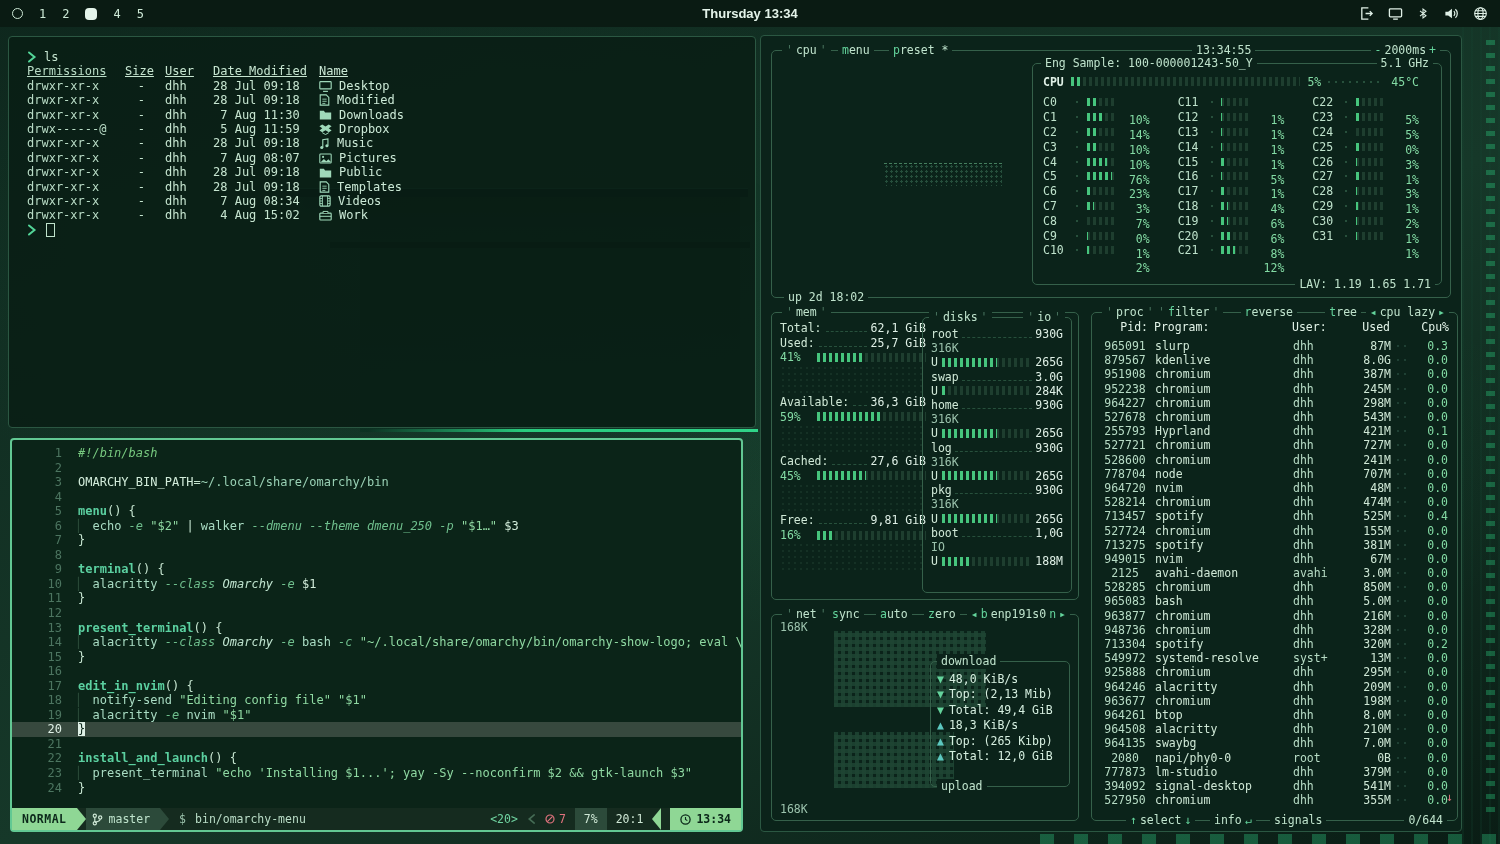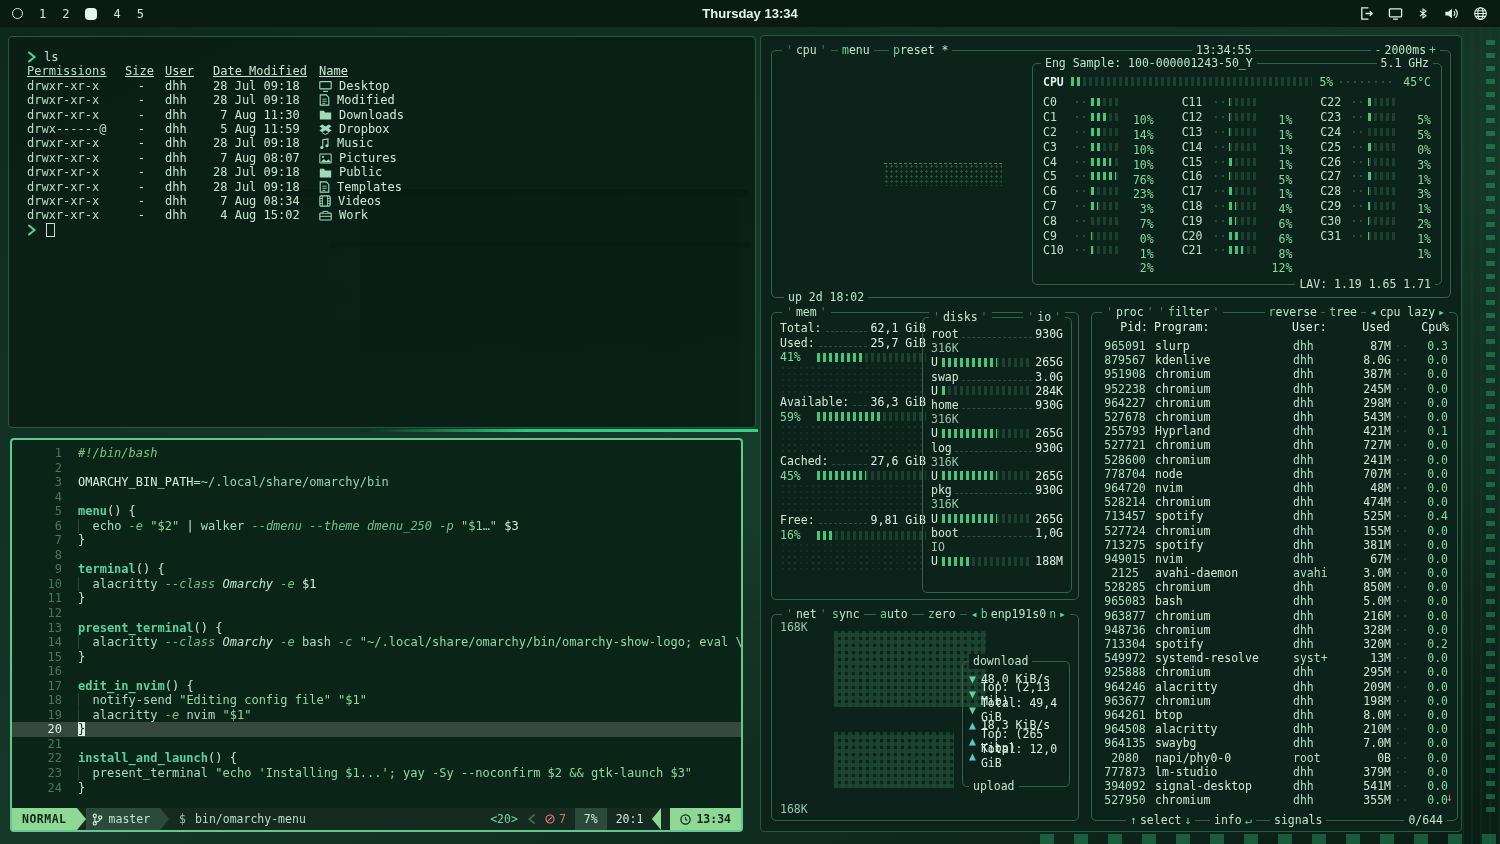--- a/index.html
+++ b/index.html
@@ -86,7 +86,7 @@
   .arr{color:#64d49c;}
   .cpu-box{left:10px;top:14px;width:680px;height:248px;}
   .cpu-spark{position:absolute;right:448px;top:112px;width:118px;height:22px;border-top:1px dashed #4c8a67;background:radial-gradient(circle,#2a5440 1px,transparent 1.2px) 0 0/5px 5px;opacity:.9;}
-  .cores-box{position:absolute;top:12px;right:8px;bottom:12px;width:410px;border:1px solid #35604a;border-radius:5px;padding:10px 10px 4px 10px;box-sizing:border-box;}
+  .cores-box{position:absolute;top:12px;right:8px;bottom:12px;width:410px;border:1px solid #35604a;border-radius:5px;padding:10px 22px 4px 10px;box-sizing:border-box;}
   .cpurow{display:flex;align-items:center;gap:7px;height:15px;}
   .cpurow .lbl{font-weight:bold;color:#dff0e6;}
   .meter{position:relative;height:9px;background:repeating-linear-gradient(90deg,#1e3e2f 0 3px,transparent 3px 6px);display:inline-block;}

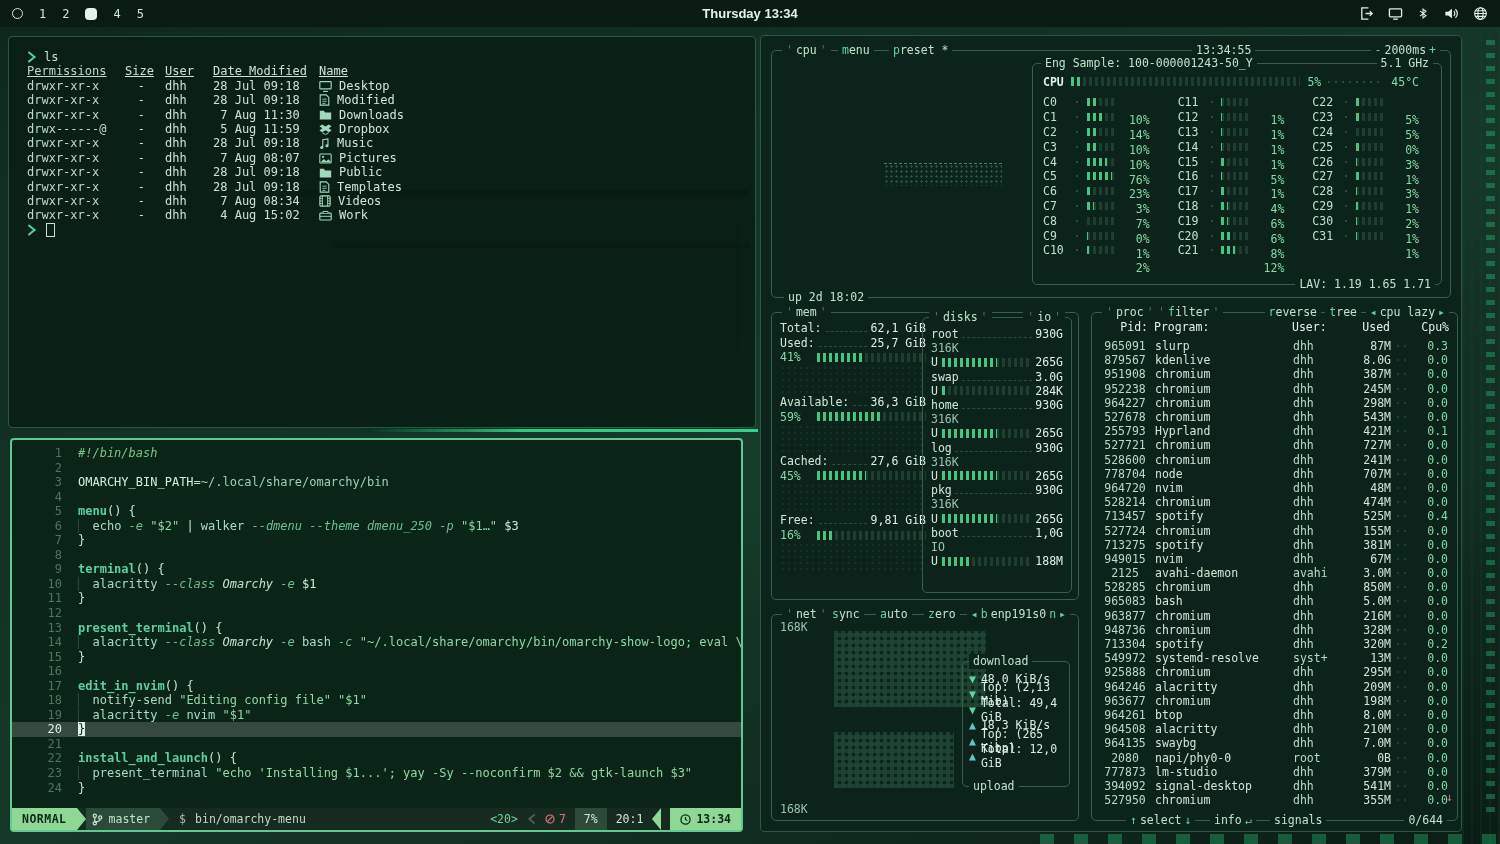--- a/index.html
+++ b/index.html
@@ -992,7 +992,7 @@
           <span>filter</span>
           <span class="q">'</span>
       </span>
-      <span class="chip keyed" style="right:136px">
+      <span class="chip keyed" style="right:160px">
           <span>reverse</span>
         </span>
       <span class="chip keyed" style="right:96px">

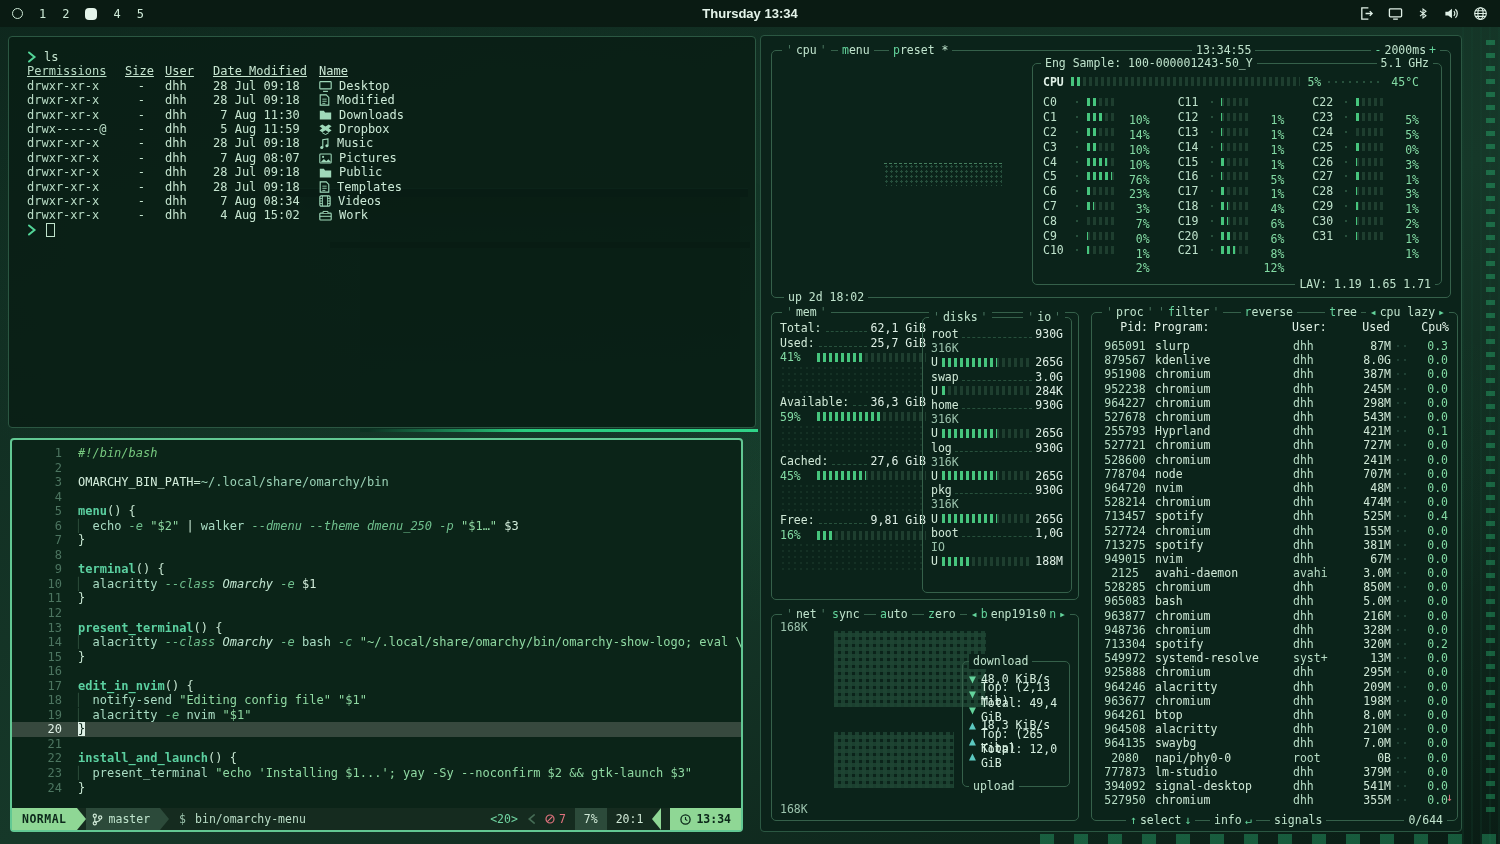--- a/index.html
+++ b/index.html
@@ -128,7 +128,7 @@
      repeating-linear-gradient(0deg,rgba(47,97,72,.85) 0 4px,transparent 4px 7px);opacity:.55;}
   .ng-d{left:62px;top:16px;width:152px;height:76px;}
   .ng-u{left:62px;bottom:32px;width:120px;height:56px;}
-  .net-stats{position:absolute;right:8px;top:46px;width:108px;height:126px;border:1px solid #35604a;border-radius:5px;padding:9px 6px 4px;box-sizing:border-box;}
+  .net-stats{position:absolute;right:8px;top:46px;width:140px;height:126px;border:1px solid #35604a;border-radius:5px;padding:9px 6px 4px;box-sizing:border-box;}
   .nrow{display:flex;gap:5px;height:15.5px;align-items:center;color:#d6efe0;}
   .nrow .down{color:#64d49c;}
   .nrow .up{color:#5cc8c0;}

